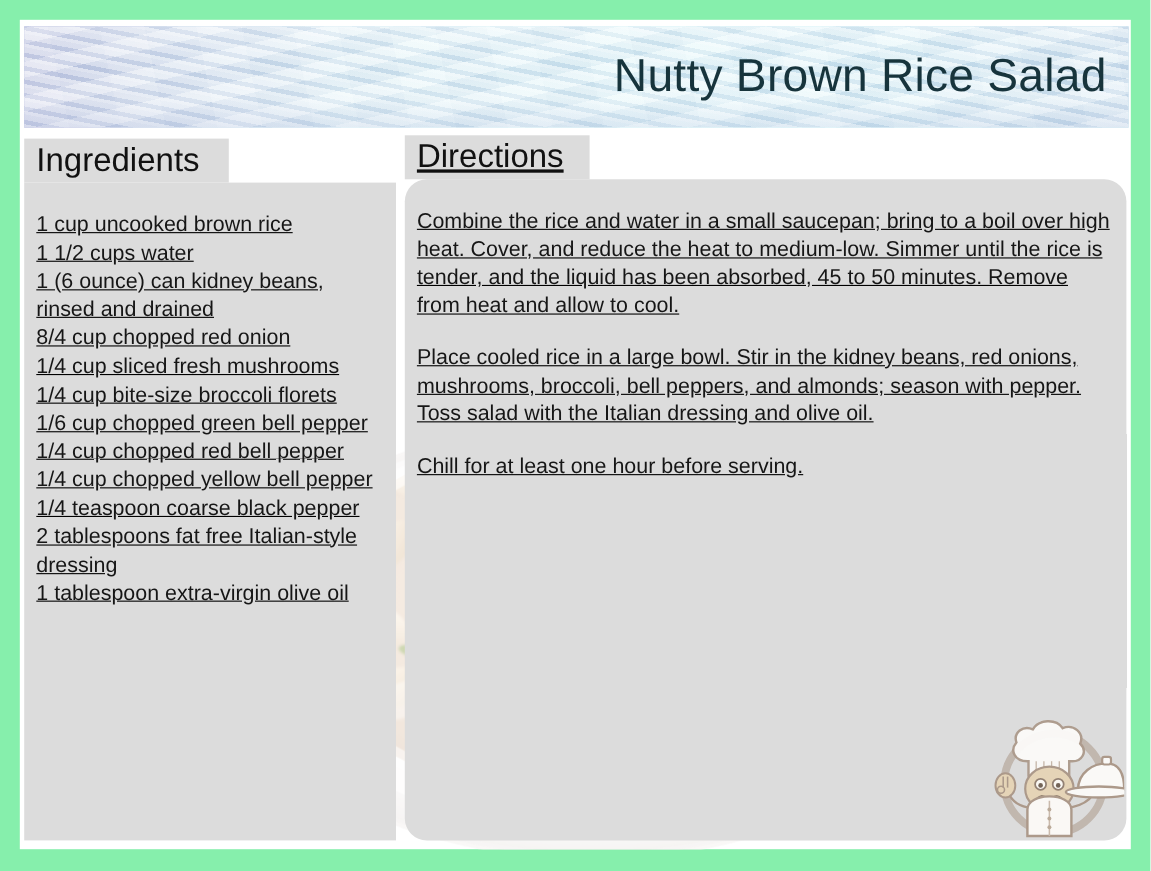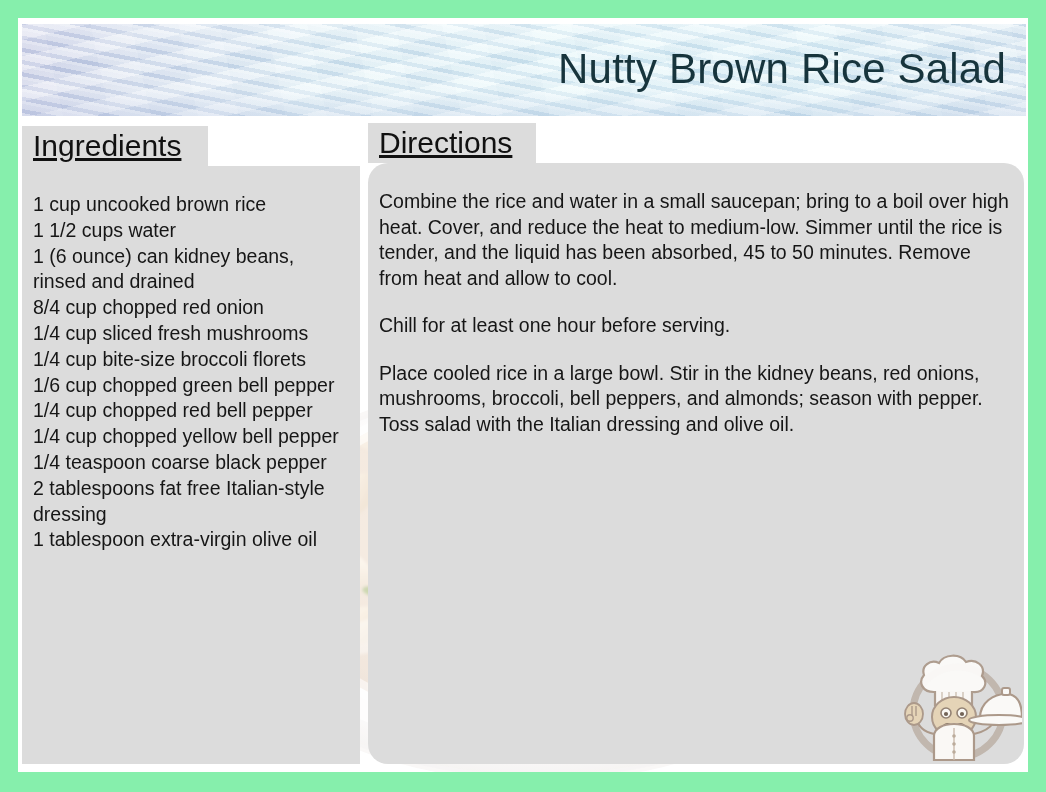--- a/index.html
+++ b/index.html
@@ -122,7 +122,7 @@
     padding: 26px 12px 26px 11px;
   }
 
-  #ingredients-tab  { left: 4px;   top: 108px; width: 186px; text-decoration: underline; }
+  #ingredients-tab  { left: 4px;   top: 108px; width: 186px; }
   #ingredients-body { left: 4px;   top: 148px; width: 338px; height: 598px; }
 
   #directions-tab   { left: 350px; top: 105px; width: 168px; text-decoration: underline; }

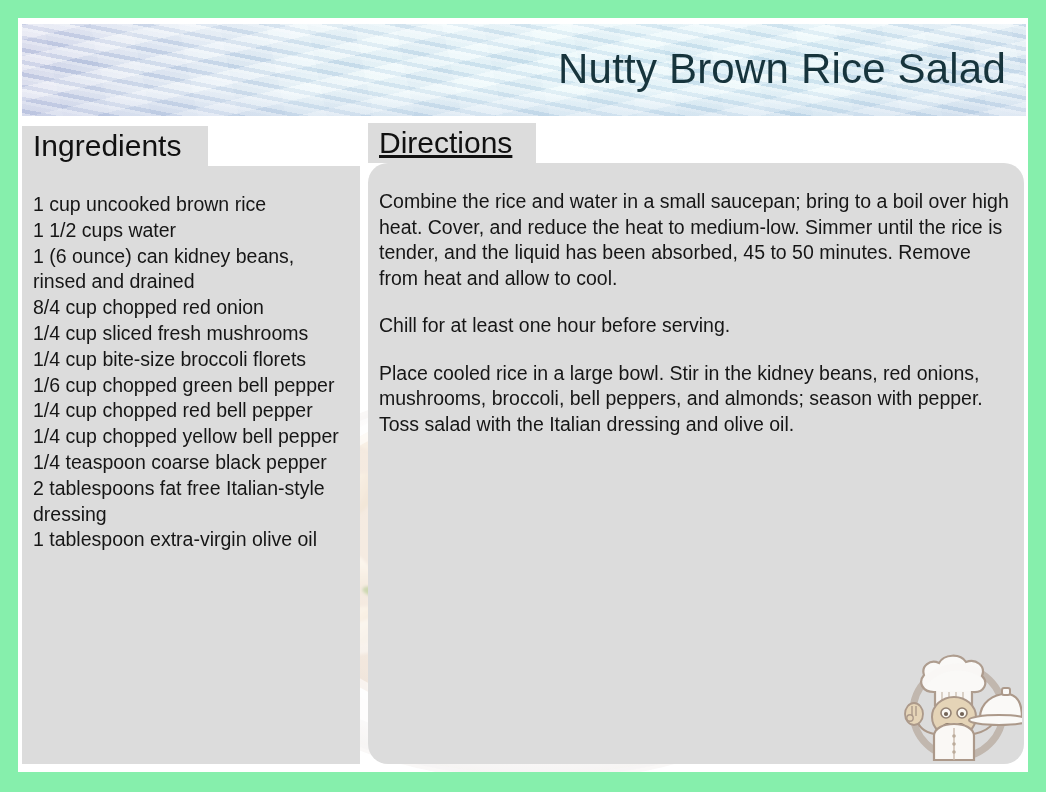--- a/index.html
+++ b/index.html
@@ -120,6 +120,7 @@
     background: #dcdcdc;
     z-index: 3;
     padding: 26px 12px 26px 11px;
+    text-decoration: underline;
   }
 
   #ingredients-tab  { left: 4px;   top: 108px; width: 186px; }

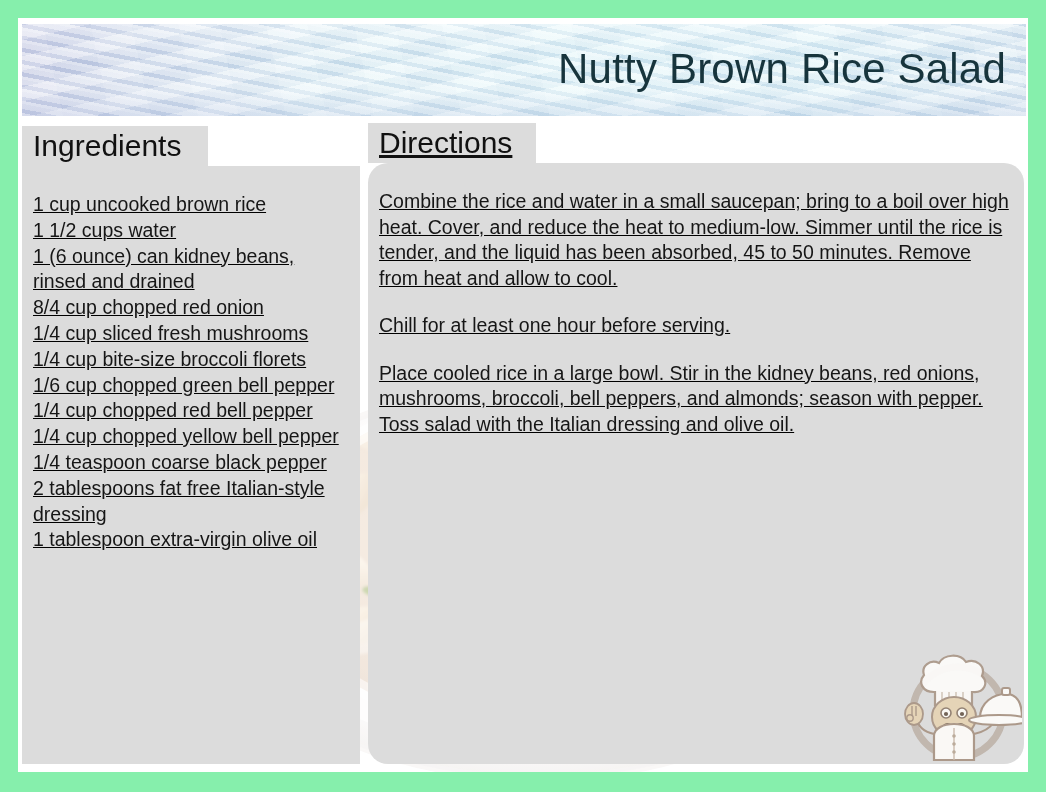--- a/index.html
+++ b/index.html
@@ -326,8 +326,8 @@
     <div id="directions-body" class="panel-body">
       <div id="directions-paragraphs" class="panel-text">
         <p>Combine the rice and water in a small saucepan; bring to a boil over high heat. Cover, and reduce the heat to medium-low. Simmer until the rice is tender, and the liquid has been absorbed, 45 to 50 minutes. Remove from heat and allow to cool.</p>
+        <p>Place cooled rice in a large bowl. Stir in the kidney beans, red onions, mushrooms, broccoli, bell peppers, and almonds; season with pepper. Toss salad with the Italian dressing and olive oil.</p>
         <p>Chill for at least one hour before serving.</p>
-        <p>Place cooled rice in a large bowl. Stir in the kidney beans, red onions, mushrooms, broccoli, bell peppers, and almonds; season with pepper. Toss salad with the Italian dressing and olive oil.</p>
       </div>
     </div>
 

